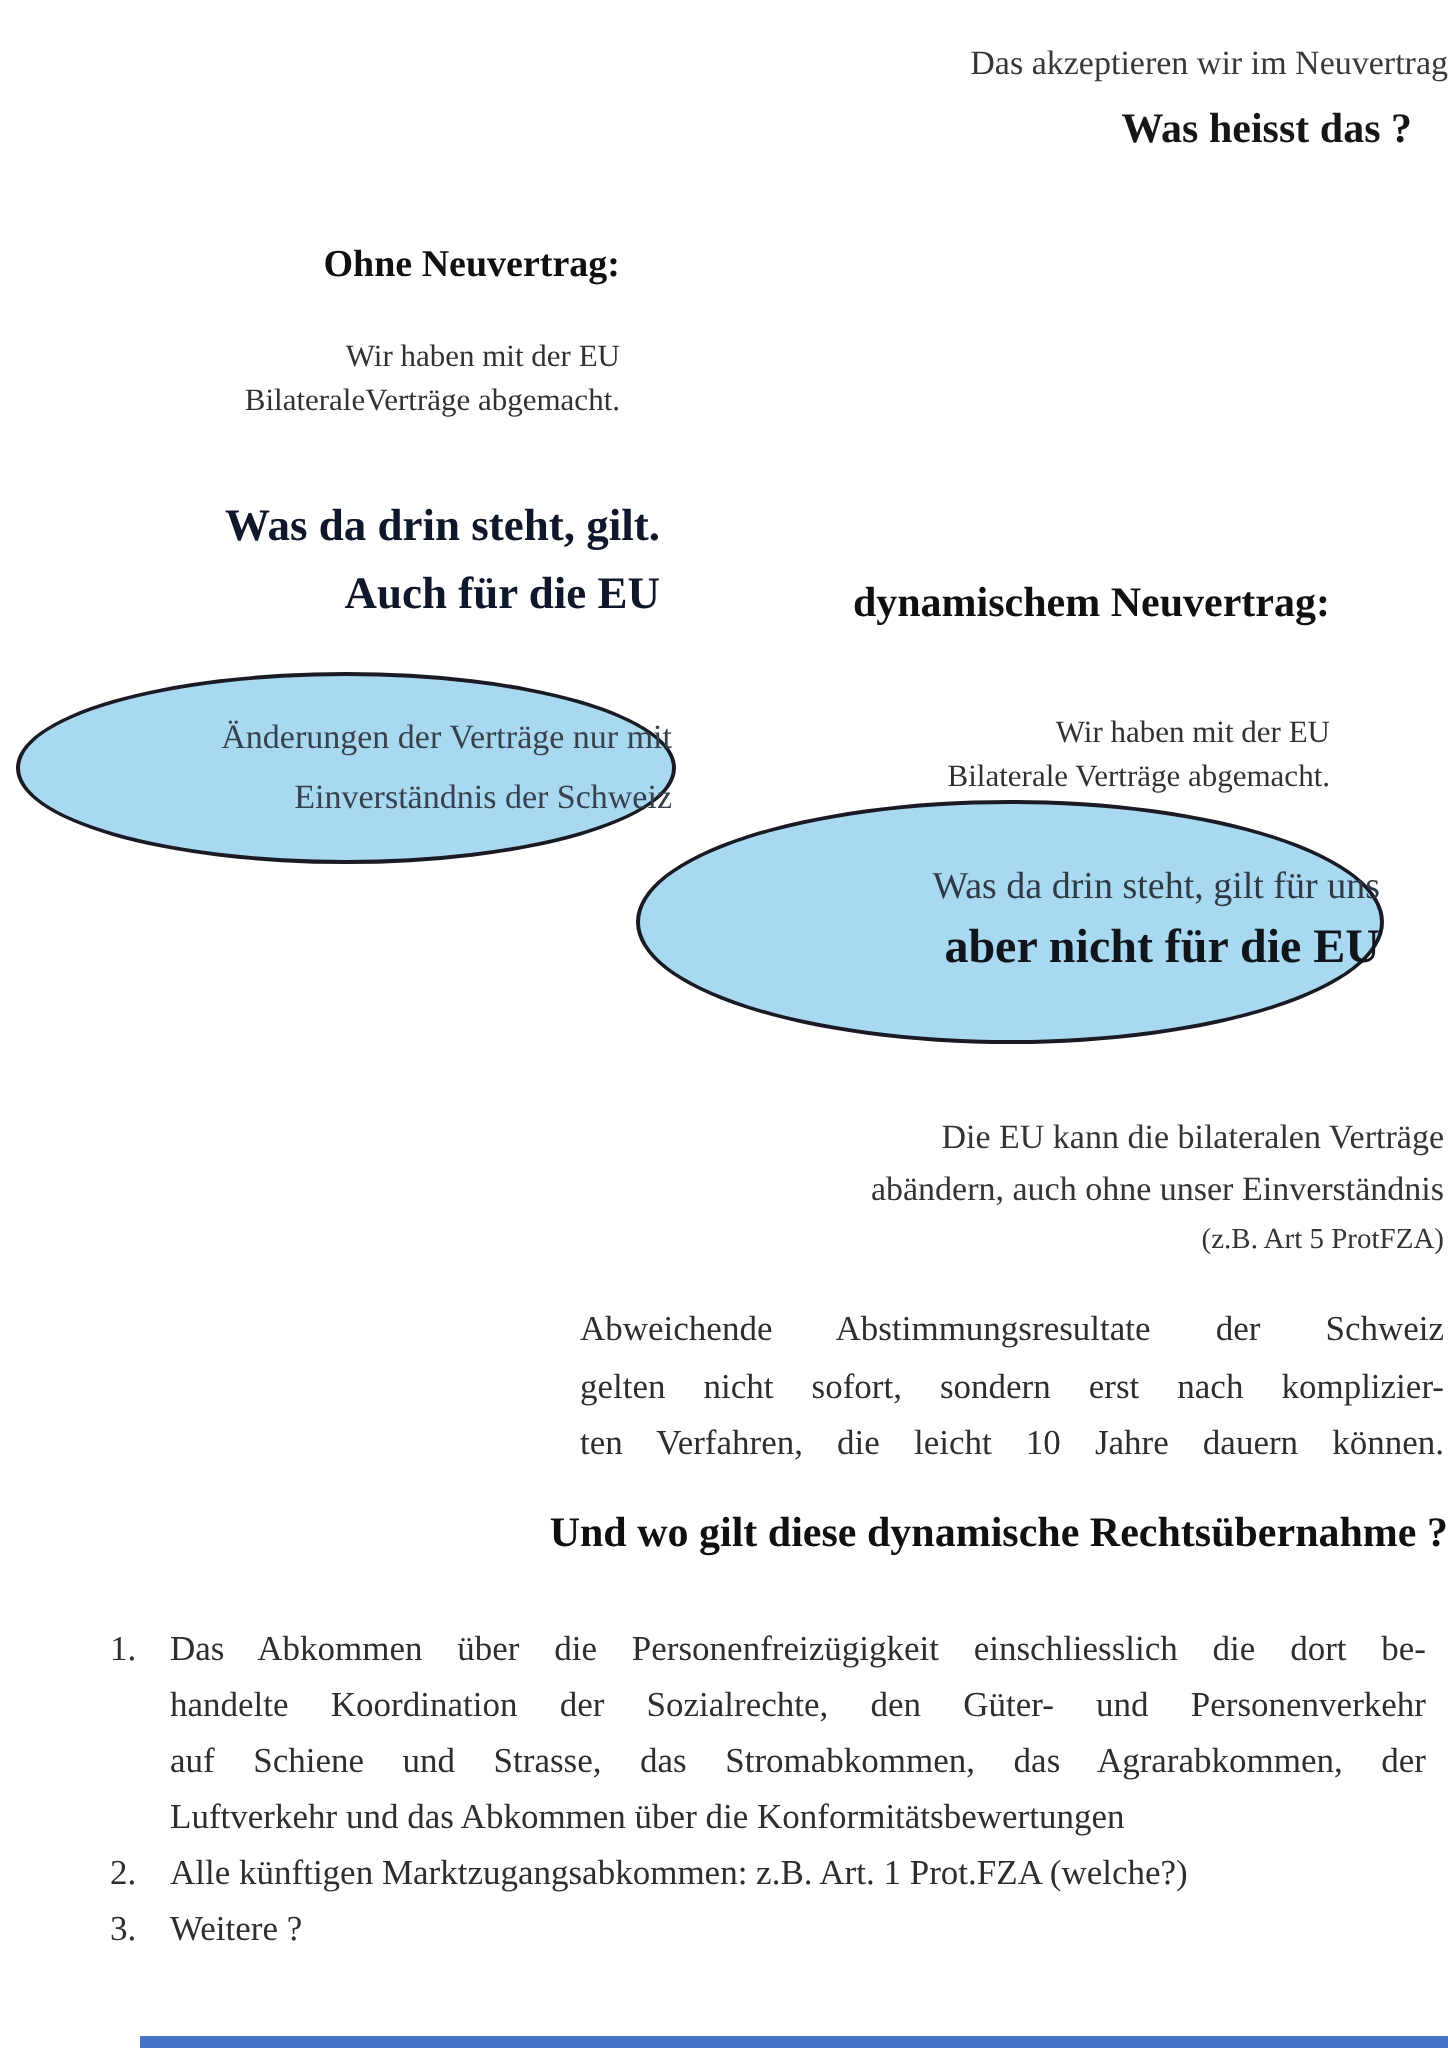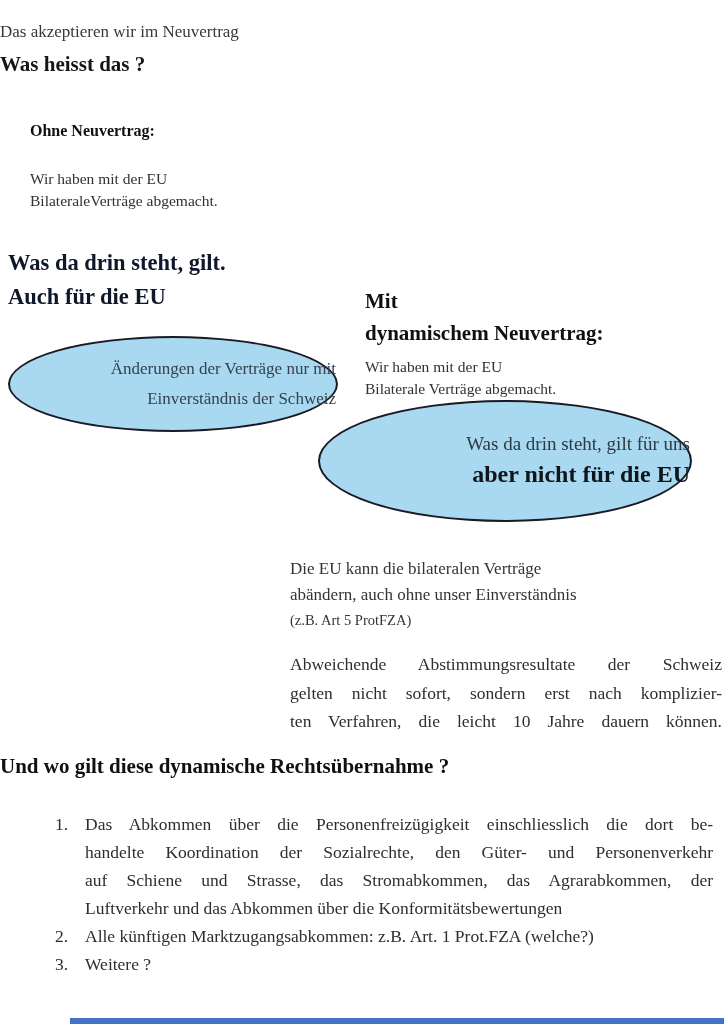--- a/index.html
+++ b/index.html
@@ -9,7 +9,7 @@
     color:var(--text,#2b2b2b); overflow:hidden;
   }
   .abs { position:absolute; }
-  .center { text-align:left; }
+  .center { text-align:right; }
   .top-label { top:22px; left:0; width:724px; font-size:17px; color:#383838; }
   .page-title { top:52px; left:0; width:706px; font-size:21px; font-weight:bold; color:#161616; }
 

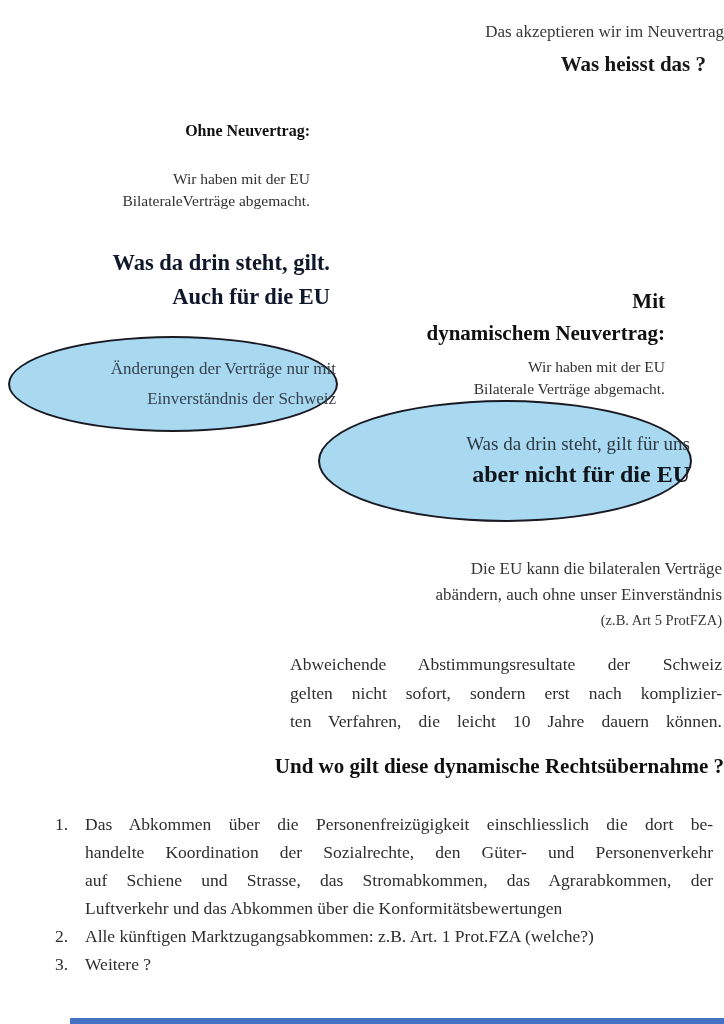--- a/index.html
+++ b/index.html
@@ -13,7 +13,7 @@
   .top-label { top:22px; left:0; width:724px; font-size:17px; color:#383838; }
   .page-title { top:52px; left:0; width:706px; font-size:21px; font-weight:bold; color:#161616; }
 
-  .ohne-heading { top:122px; left:30px; width:280px; font-size:16px; font-weight:bold; color:#101010; }
+  .ohne-heading { top:122px; left:30px; width:280px; font-size:19px; font-weight:bold; color:#101010; }
   .ohne-body { top:168px; left:30px; width:280px; font-size:15.5px; line-height:1.4; color:#313131; }
   .ohne-statement { top:246px; left:8px; width:322px; font-size:22.5px; font-weight:bold; line-height:1.5; color:#0f172a; }
 

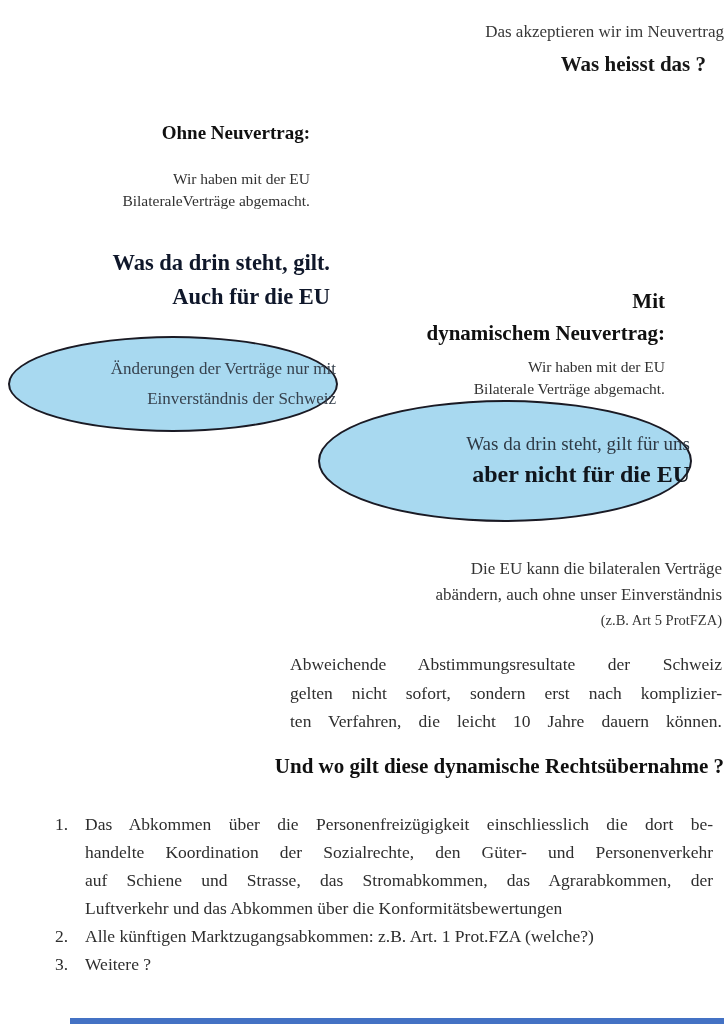--- a/index.html
+++ b/index.html
@@ -73,7 +73,6 @@
   </div>
 
   <div class="abs center mit-heading">
-    <div>Mit</div>
     <div>dynamischem Neuvertrag:</div>
   </div>
 

